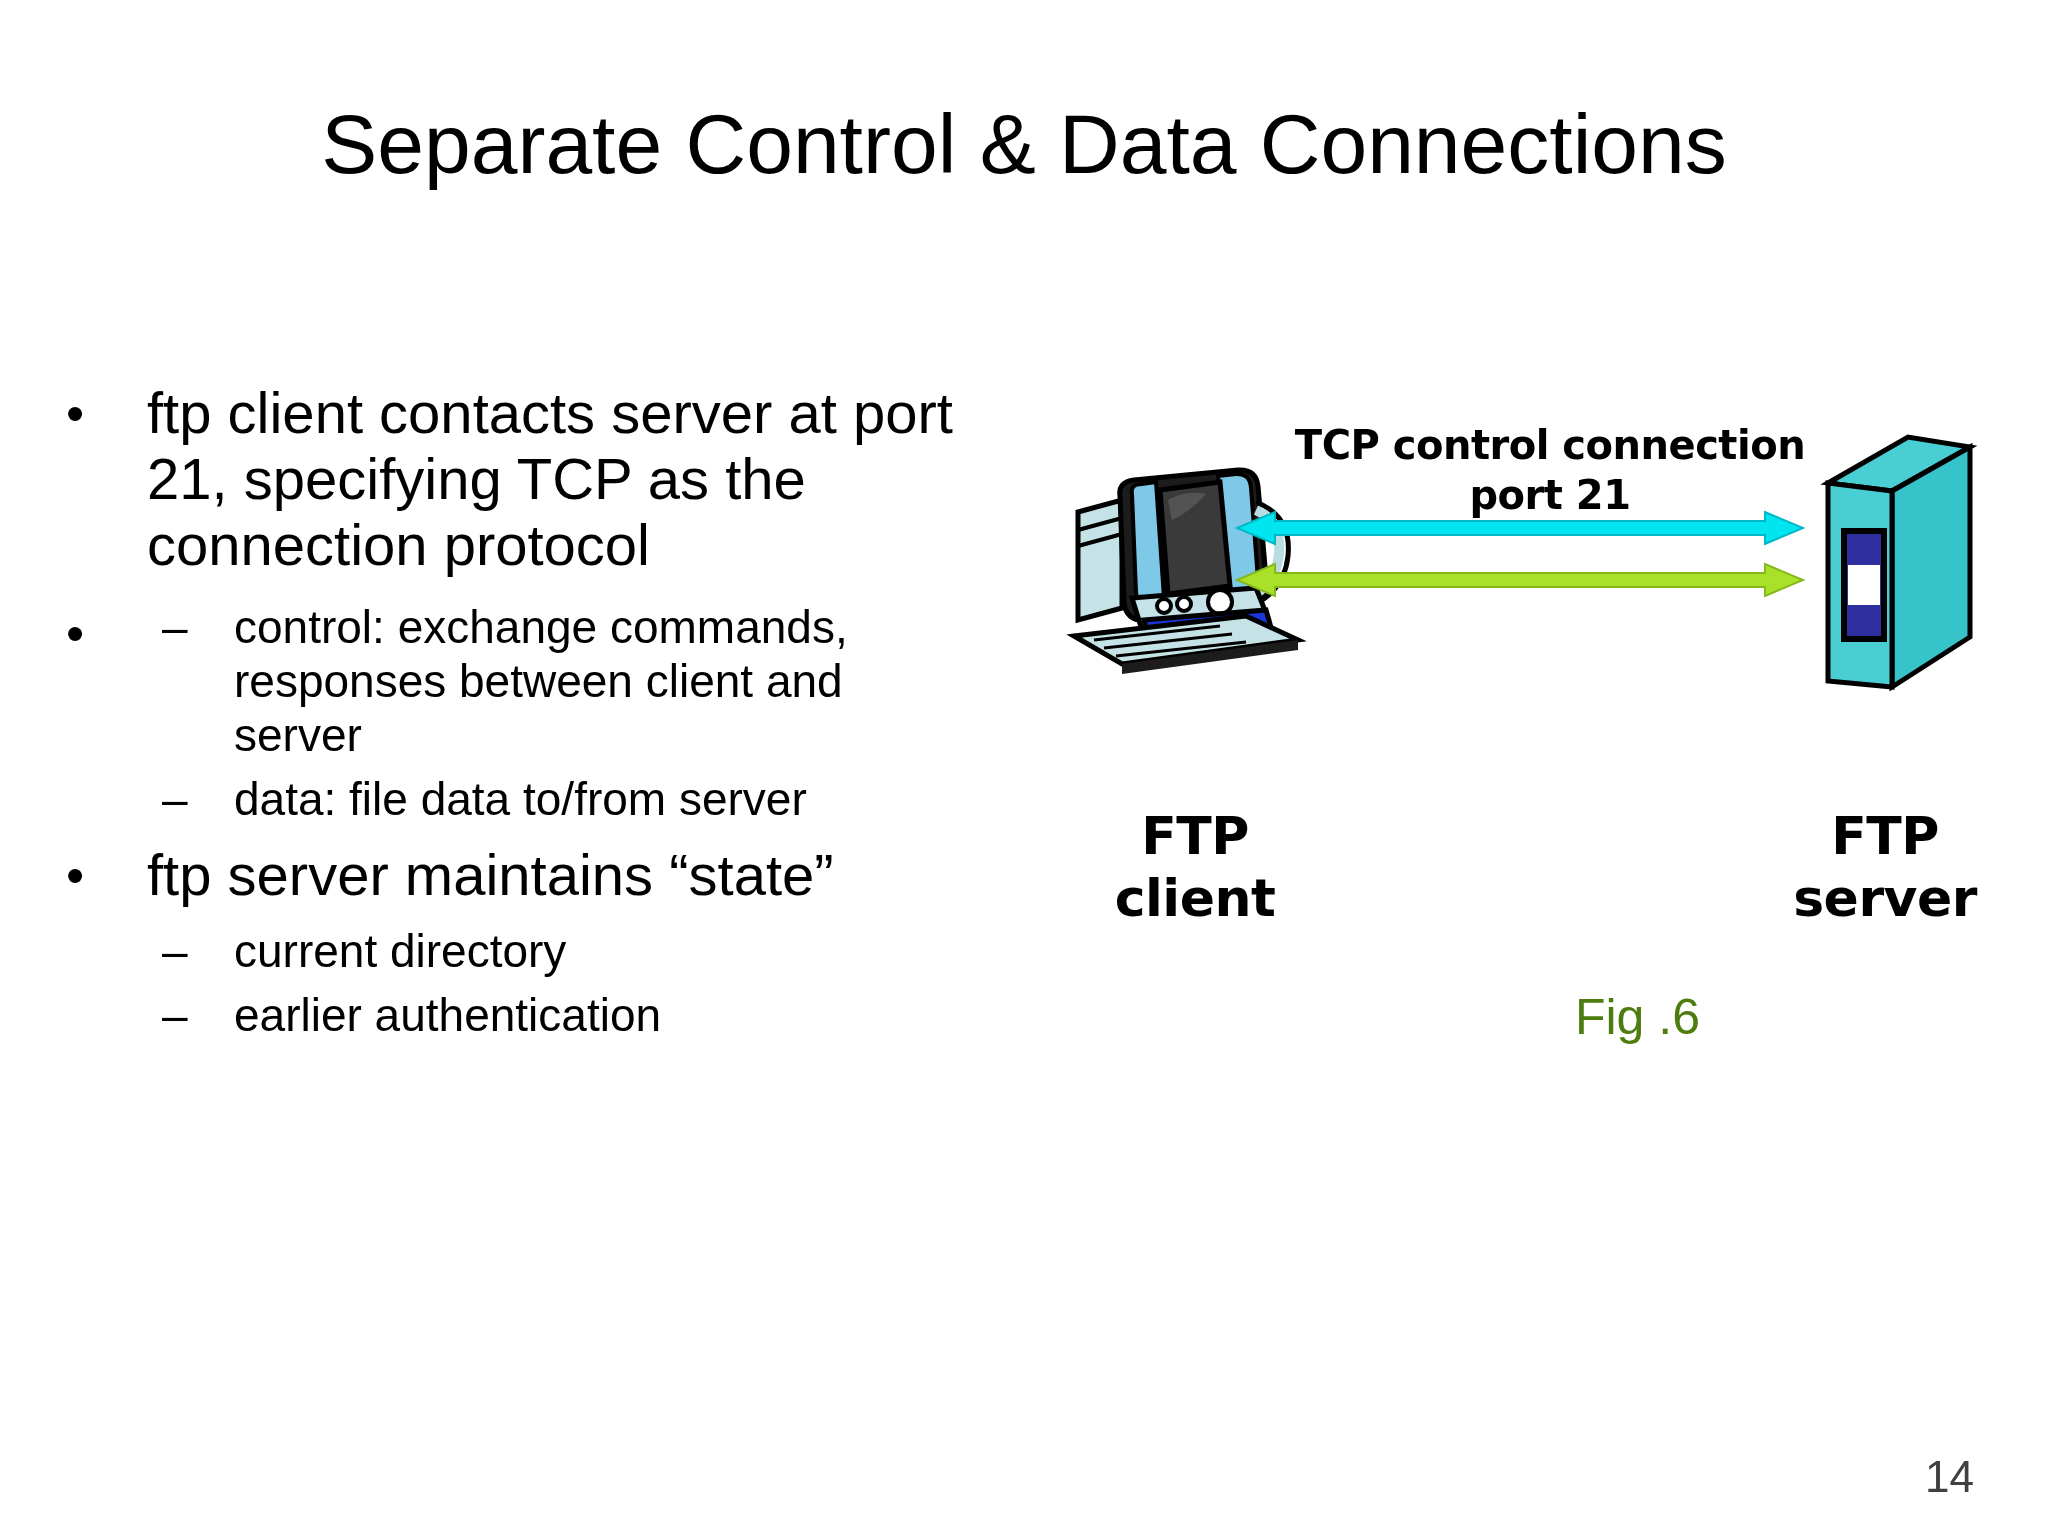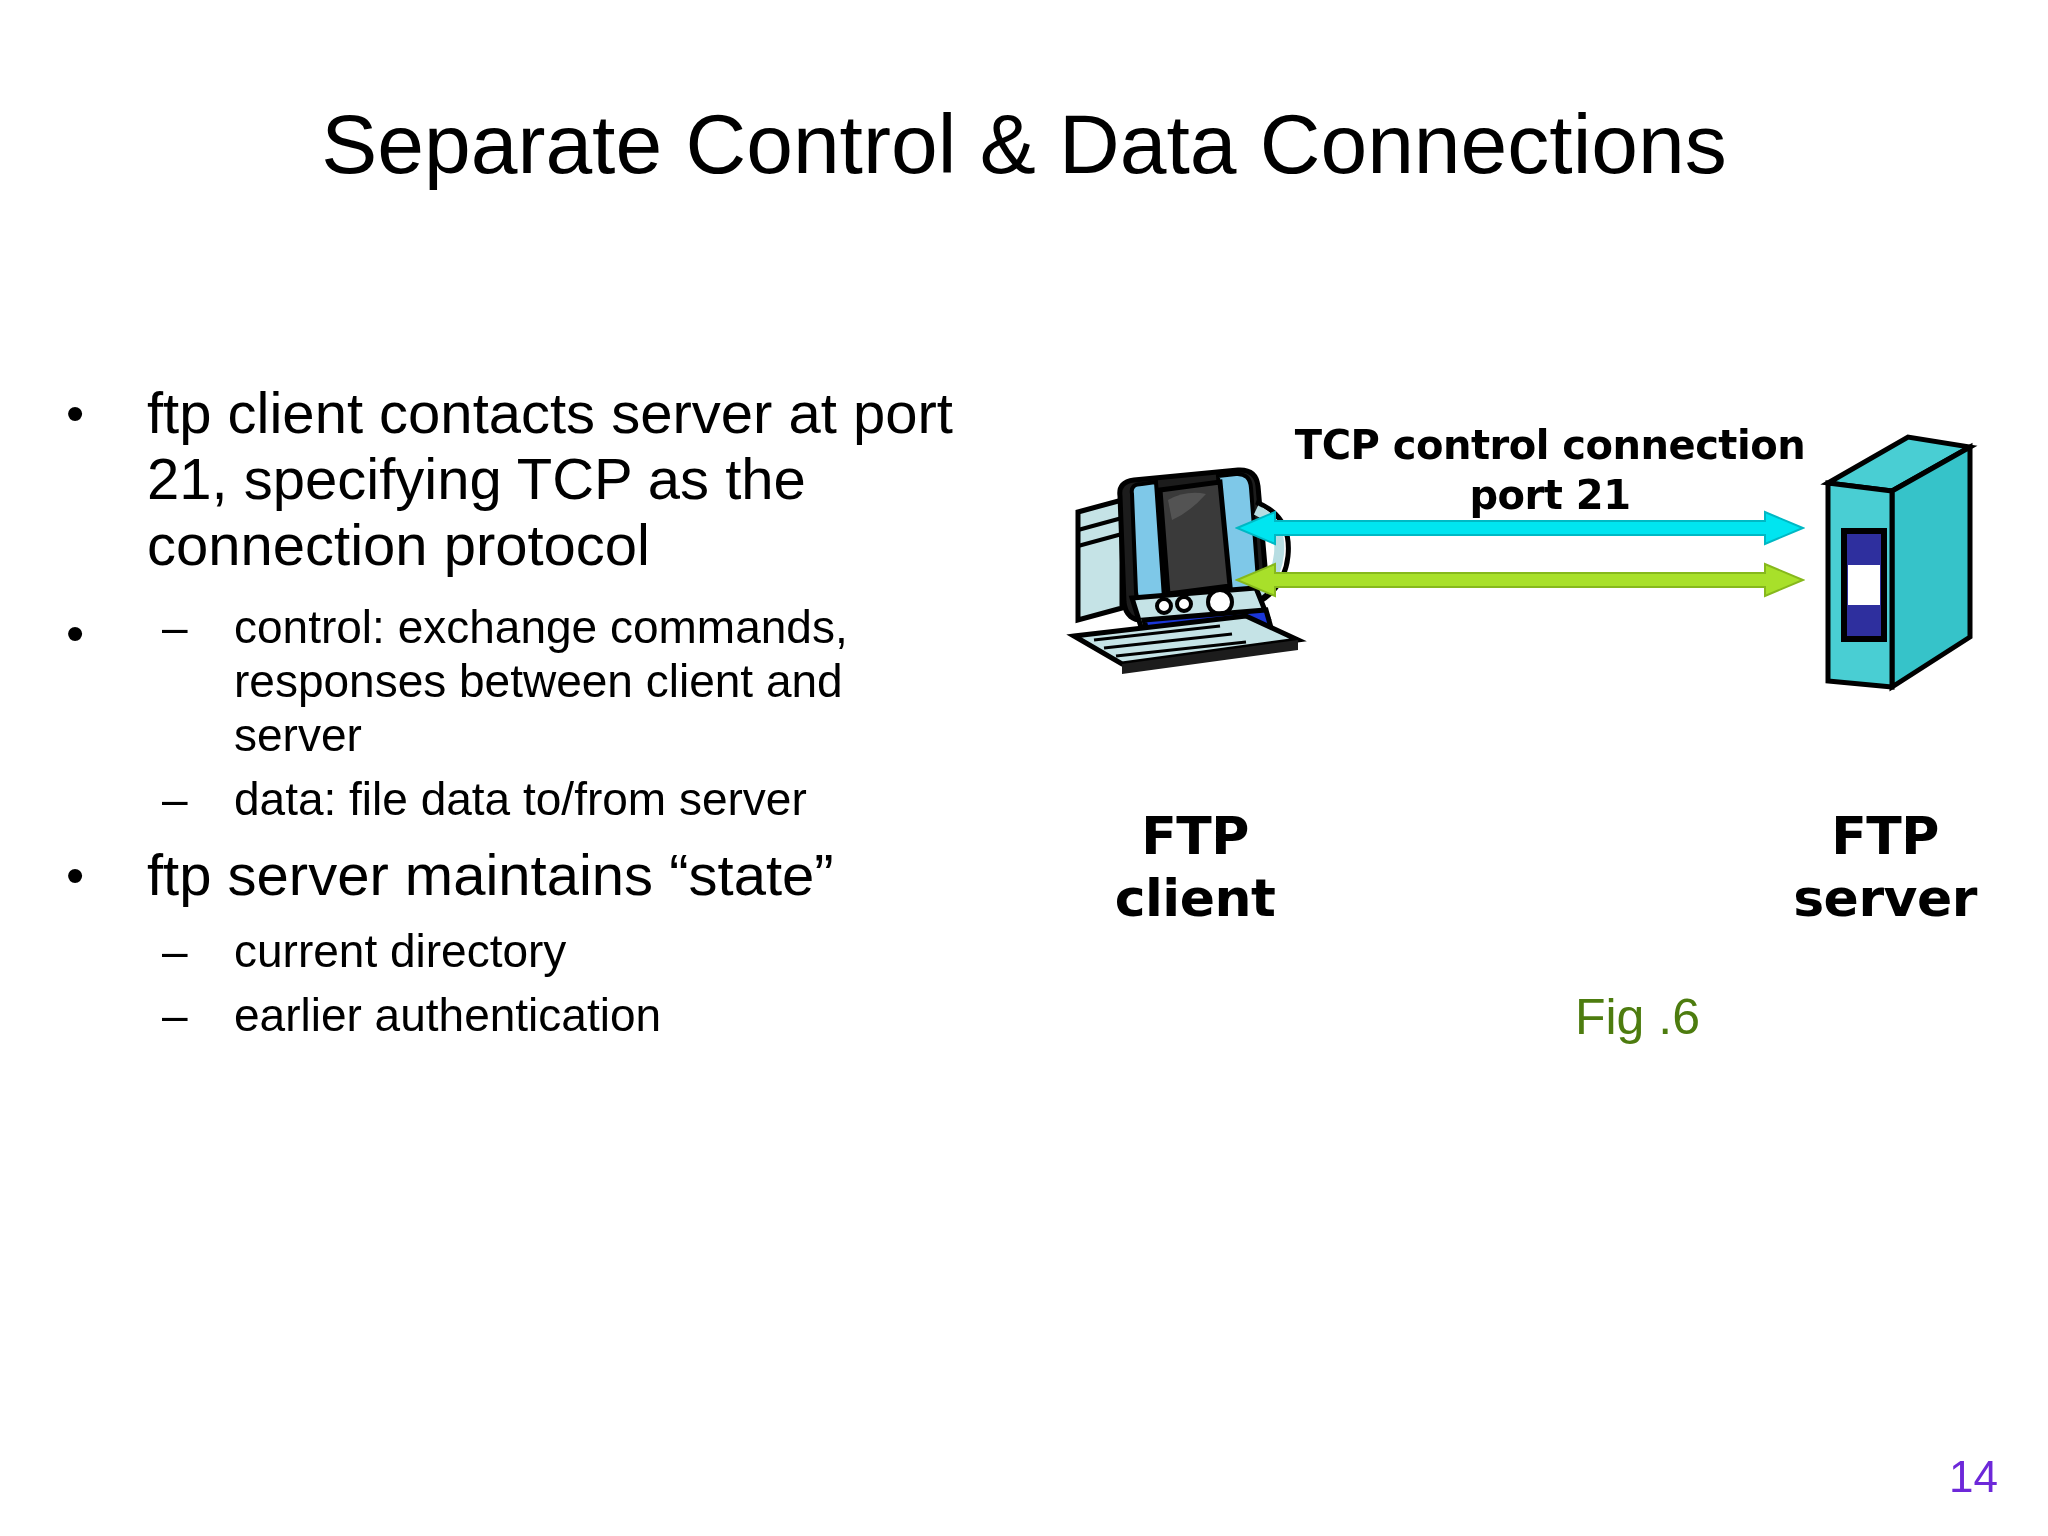--- a/index.html
+++ b/index.html
@@ -163,12 +163,12 @@
   
   #page-number {
     position: absolute;
-    right: 50px;
+    right: 74px;
     bottom: 34px;
     font-family: "Liberation Sans", sans-serif;
     font-size: 44px;
     line-height: 50px;
-    color: #6d28d9;
+    color: #404040;
   }
 </style>
 </head>

